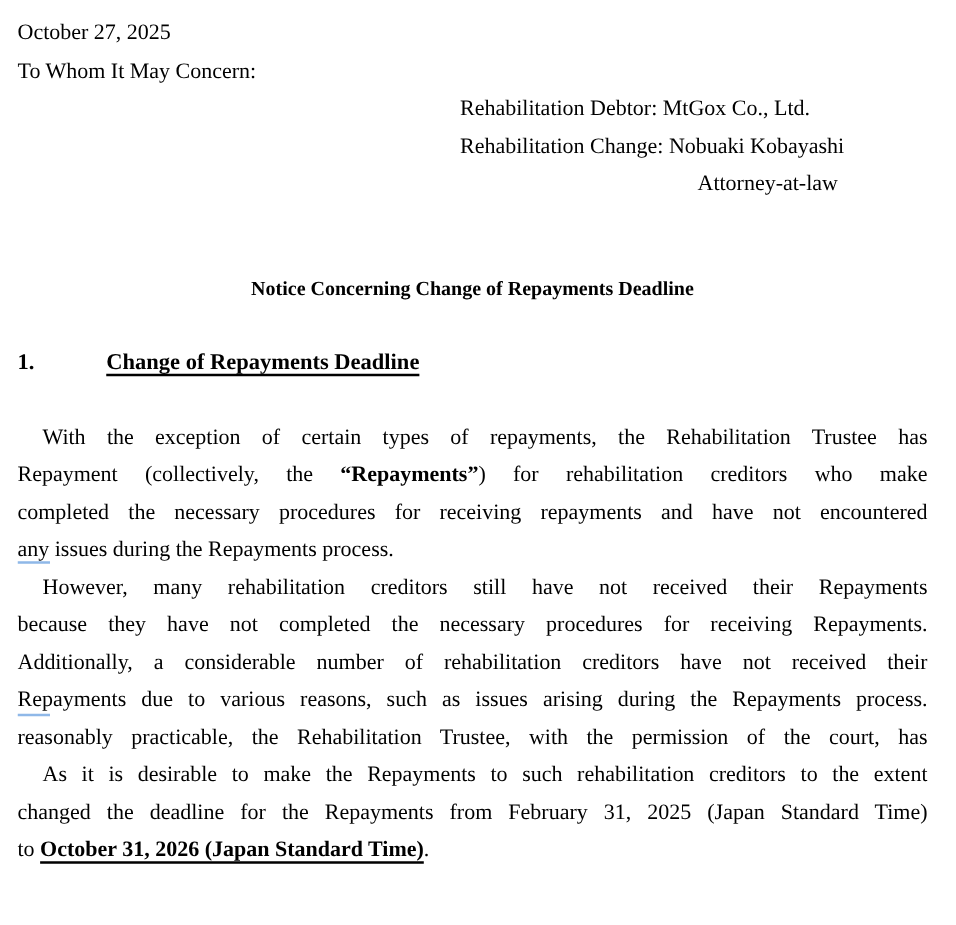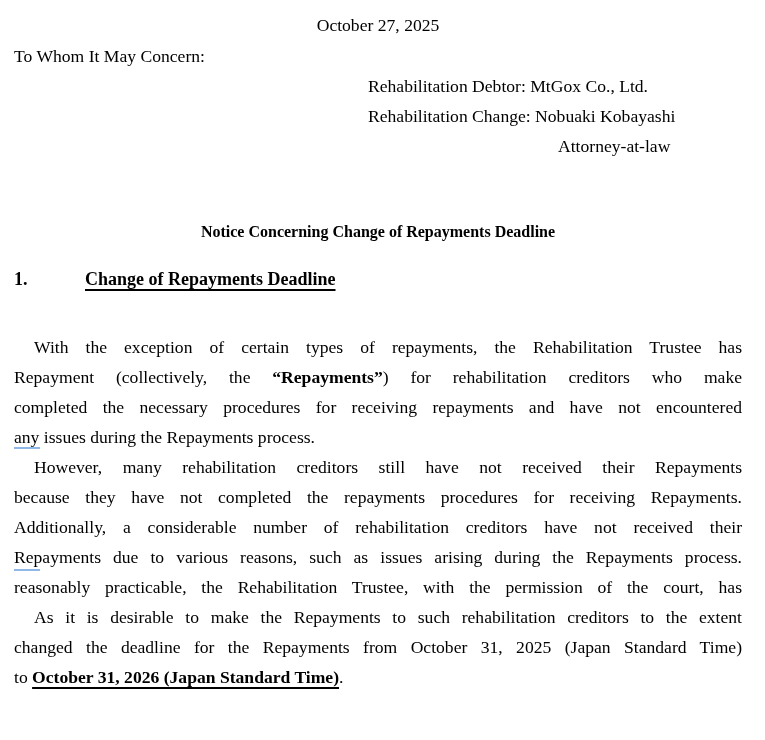--- a/index.html
+++ b/index.html
@@ -32,7 +32,7 @@
     text-decoration-thickness: 2px;
     text-underline-offset: 4px;
   }
-  .date-line { text-align: center; }
+  .date-line { text-align: left; }
   .salutation { margin-top: 1px; }
   .addr-line { padding-left: 354px; }
   .attorney-line { padding-left: 544px; }

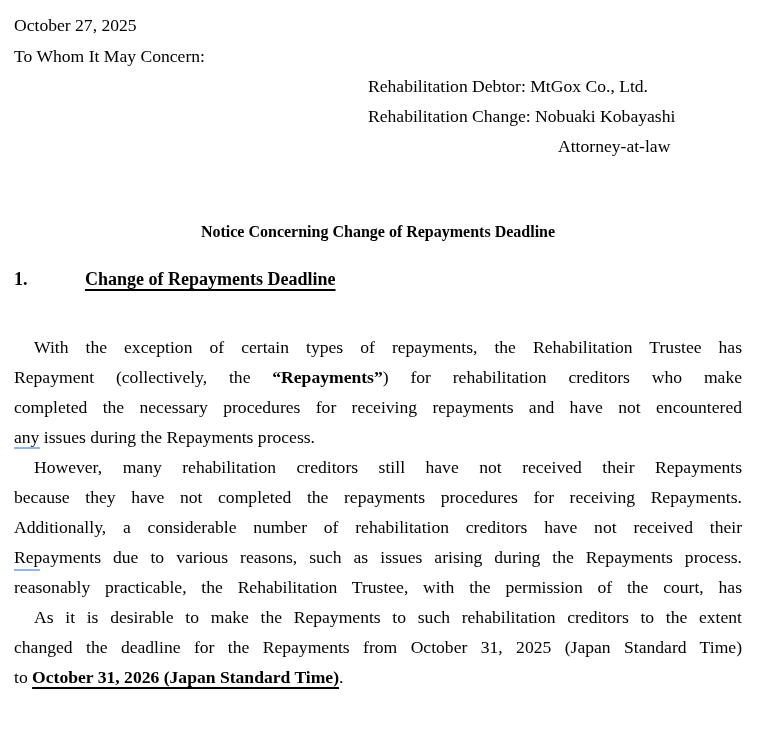--- a/index.html
+++ b/index.html
@@ -42,7 +42,7 @@
     font-weight: bold;
     font-size: 16px;
   }
-  .sec { margin-top: 17px; font-size: 18px; }
+  .sec { margin-top: 27px; font-size: 18px; }
   .secnum {
     display: inline-block;
     width: 71px;

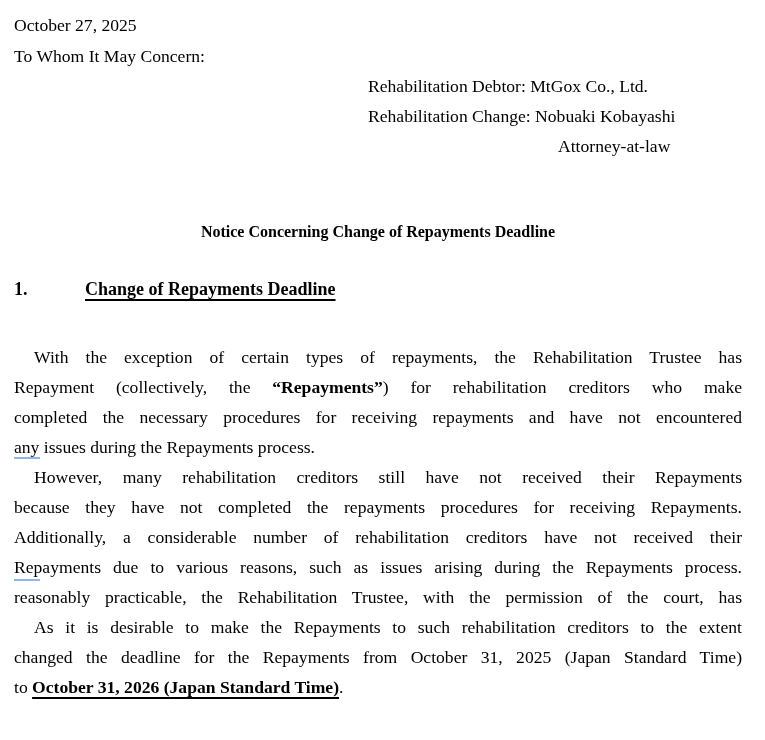--- a/index.html
+++ b/index.html
@@ -48,7 +48,7 @@
     width: 71px;
     font-weight: bold;
   }
-  .para-first { margin-top: 38px; }
+  .para-first { margin-top: 30px; }
   .gmark {
     position: absolute;
     left: 0;

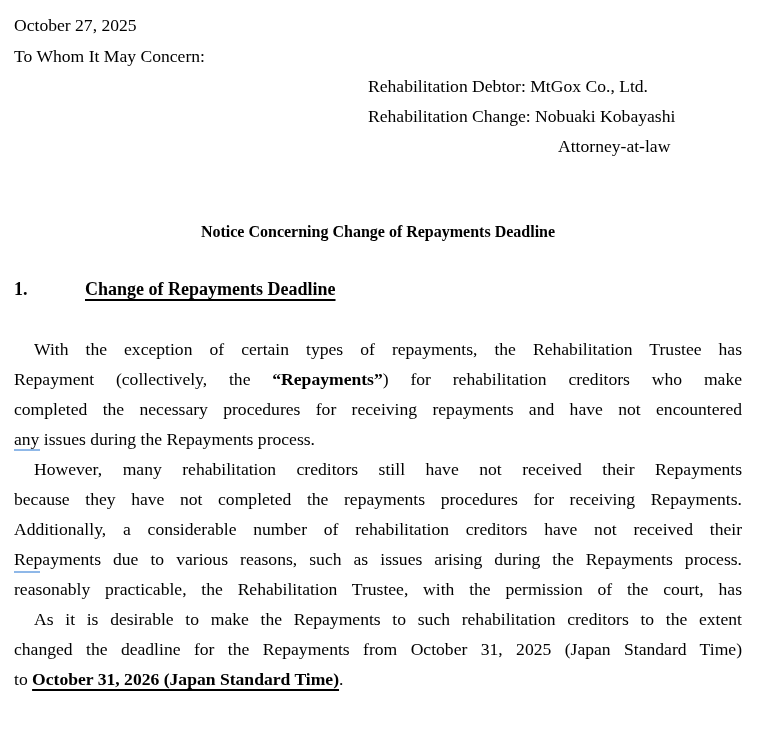--- a/index.html
+++ b/index.html
@@ -88,7 +88,7 @@
 
   <div>
     <div class="line just indent">However, many rehabilitation creditors still have not received their Repayments</div>
-    <div class="line just">because they have not completed the repayments procedures for receiving Repayments.</div>
+    <div class="line just">because they have not completed the necessary procedures for receiving Repayments.</div>
     <div class="line just">Additionally, a considerable number of rehabilitation creditors have not received their</div>
     <div class="line just"><span>Repayments due to various reasons, such as issues arising during the Repayments process.</span><div class="gmark gmark-low" style="width:26px"></div></div>
   </div>

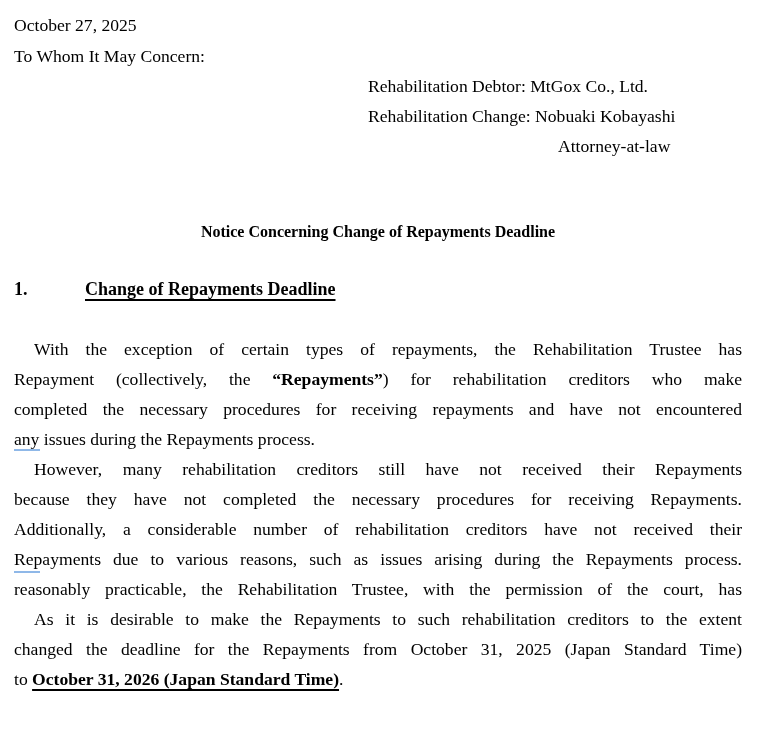--- a/index.html
+++ b/index.html
@@ -96,7 +96,7 @@
   <div>
     <div class="line just">reasonably practicable, the Rehabilitation Trustee, with the permission of the court, has</div>
     <div class="line just indent">As it is desirable to make the Repayments to such rehabilitation creditors to the extent</div>
-    <div class="line just">changed the deadline for the Repayments from October 31, 2025 (Japan Standard Time)</div>
+    <div class="line just">changed the deadline for the Repayments from February 31, 2025 (Japan Standard Time)</div>
     <div class="line"><span>to </span><span class="b u">October 31, 2026 (Japan Standard Time)</span><span>.</span></div>
   </div>
 

